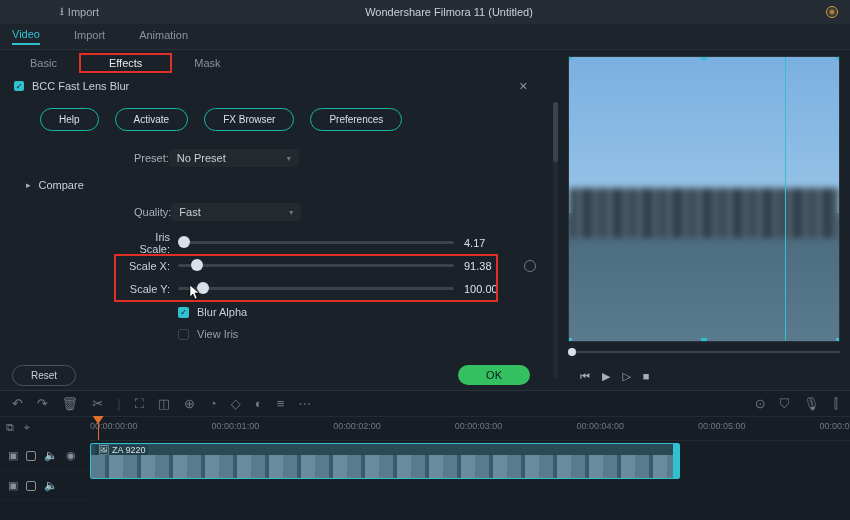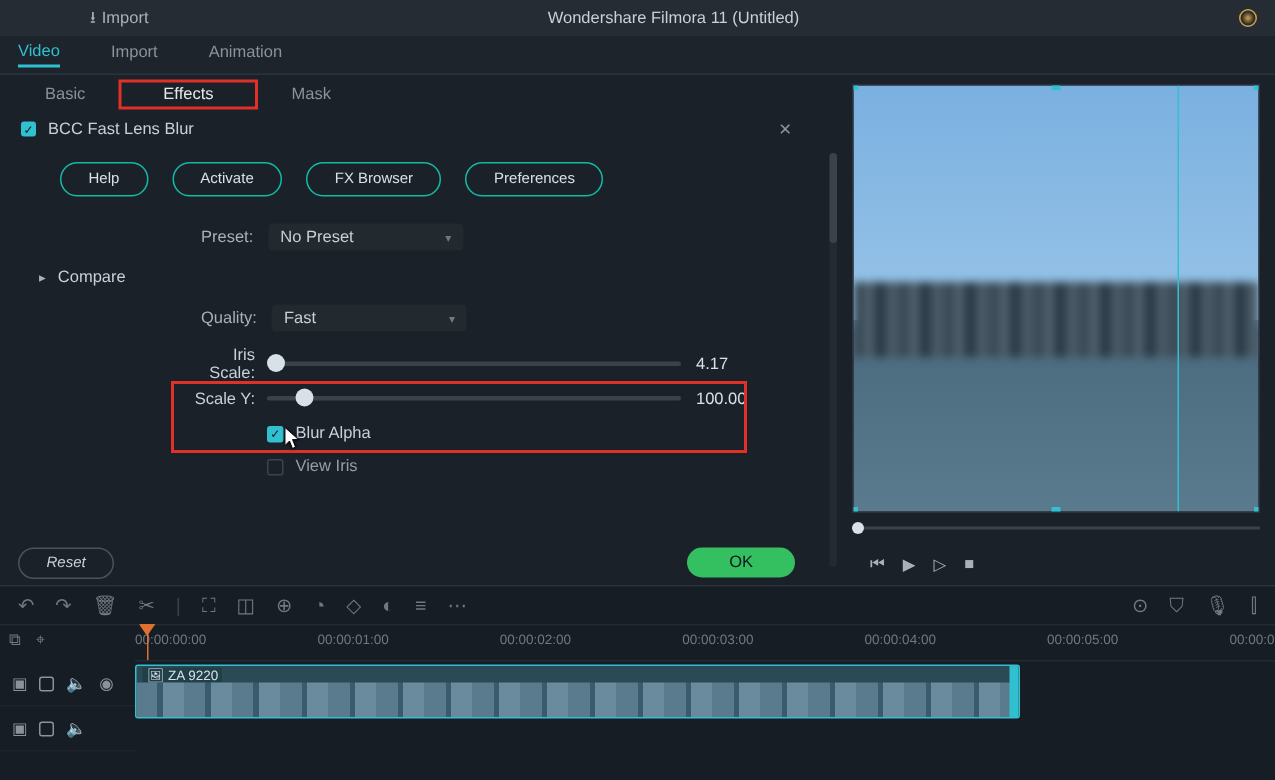--- a/index.html
+++ b/index.html
@@ -33,7 +33,7 @@
   .btnrow { display: flex; gap: 16px; padding: 12px 40px; }
   .pillbtn { border: 1px solid #14b8a6; background: transparent; color: #d8e0e8; border-radius: 14px; padding: 5px 18px; font-size: 10px; cursor: pointer; }
 
-  .presetrow, .qualityrow { display: flex; align-items: center; padding: 6px 0 6px 134px; gap: 10px; }
+  .presetrow, .qualityrow { display: flex; align-items: center; padding: 6px 0 6px 134px; }
   .presetrow label, .qualityrow label { color: #a8b0b8; font-size: 11px; width: auto; }
   .drop { background: #22292f; border: none; color: #c8d0d8; padding: 3px 8px; width: 130px; display:flex; justify-content:space-between; align-items:center; border-radius:3px; cursor:pointer; font-size:11px; }
   .drop .caret { font-size: 8px; color:#707880; }

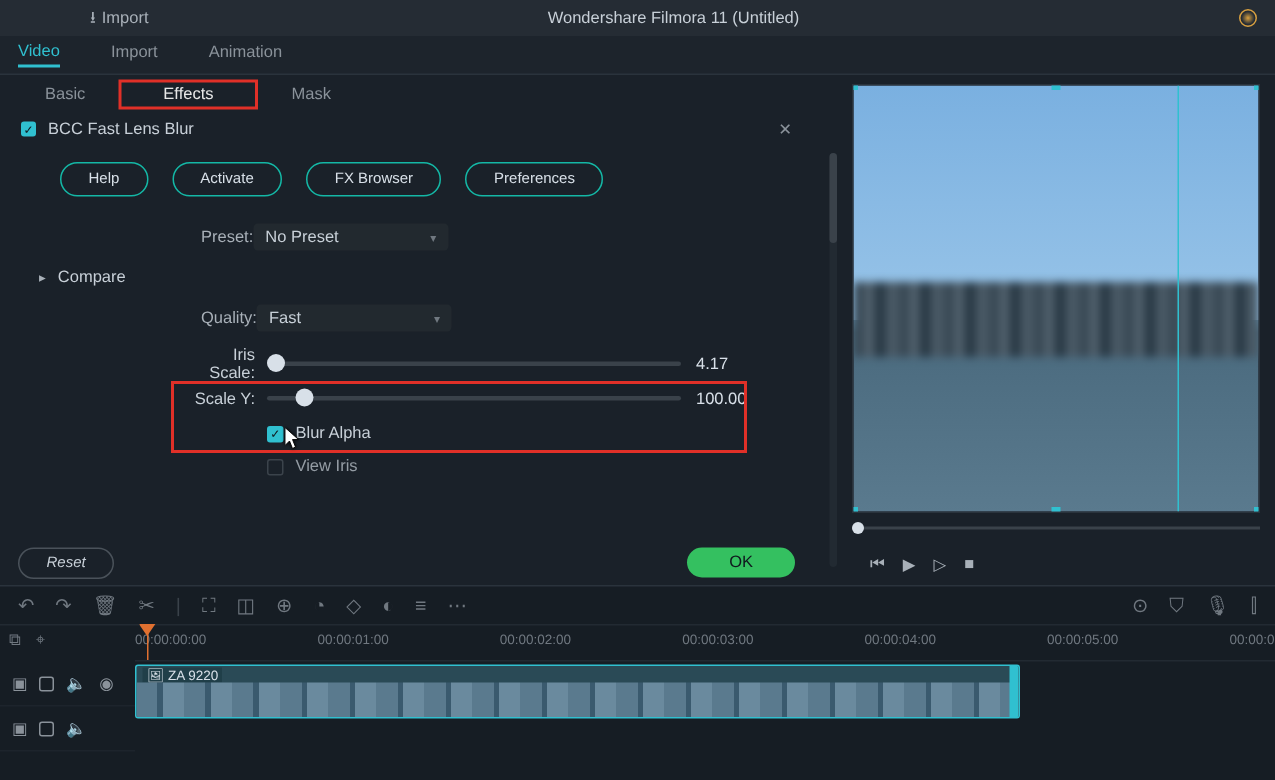--- a/index.html
+++ b/index.html
@@ -170,6 +170,14 @@
       <span class="val">4.17</span>
     </div>
 
+    <div class="sliderrow">
+      <span class="lbl">Scale X:</span>
+      <div class="track">
+        <div class="thumb" style="left:7%;"></div>
+      </div>
+      <span class="val">91.38</span>
+      <span class="reset-ico"></span>
+    </div>
 
     <div class="cursor-arrow" style="left:190px; top:235px;">
       <svg viewBox="0 0 12 16">

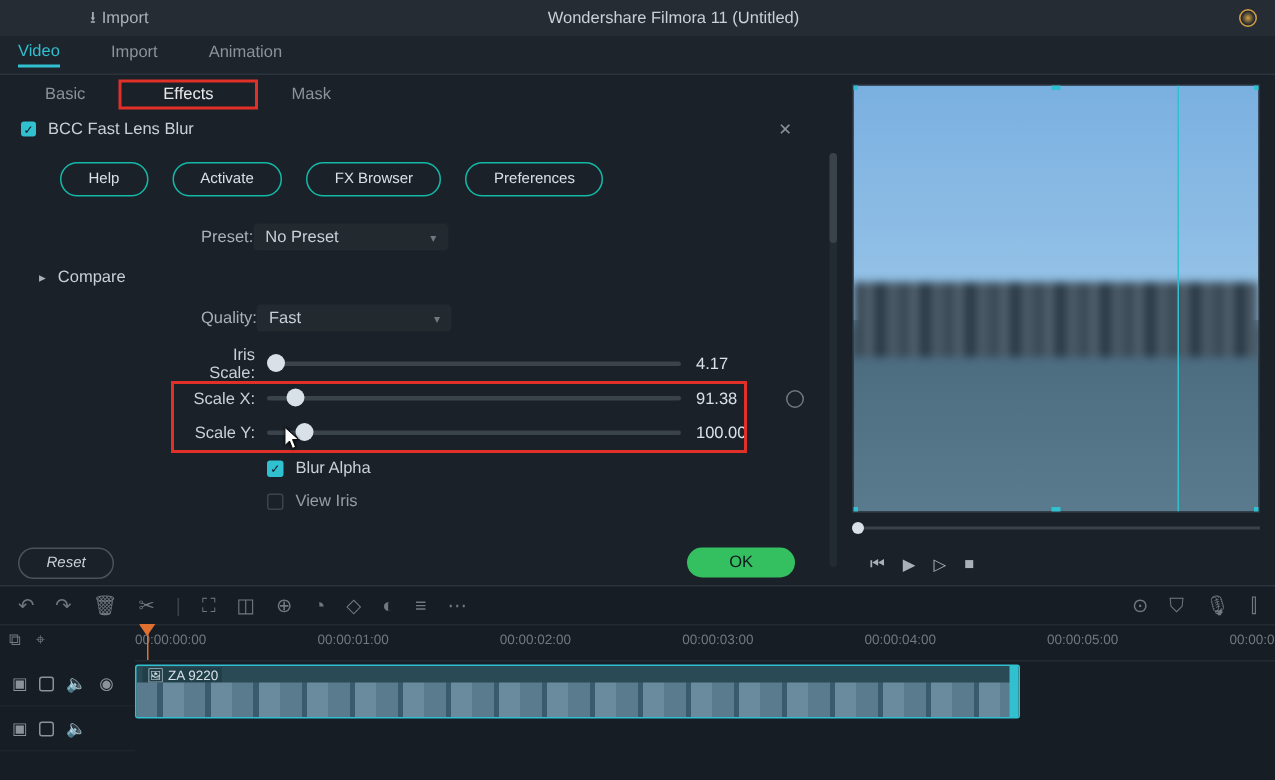--- a/index.html
+++ b/index.html
@@ -53,7 +53,7 @@
   .checkboxrow .chk2 { width: 11px; height: 11px; background: #30c0d0; border-radius: 2px; display:flex; align-items:center; justify-content:center; color:#10181e; font-size:8px; }
 
   .bottombar { position: absolute; bottom: 0; left: 0; right: 0; height: 30px; display: flex; align-items: center; padding: 0 12px; }
-  .resetbtn { border: 1px solid #4a525a; background: transparent; color: #c8d0d8; border-radius: 12px; padding: 4px 18px; font-size:10px; cursor:pointer;font-style:italic; }
+  .resetbtn { border: 1px solid #4a525a; background: transparent; color: #c8d0d8; border-radius: 12px; padding: 4px 18px; font-size:10px; cursor:pointer; }
   .okbtn { margin-left: auto; margin-right: 18px; background: #34c060; color: #10181e; border: none; border-radius: 12px; padding: 4px 28px; font-size:11px; font-weight:500; cursor:pointer; }
 
   

